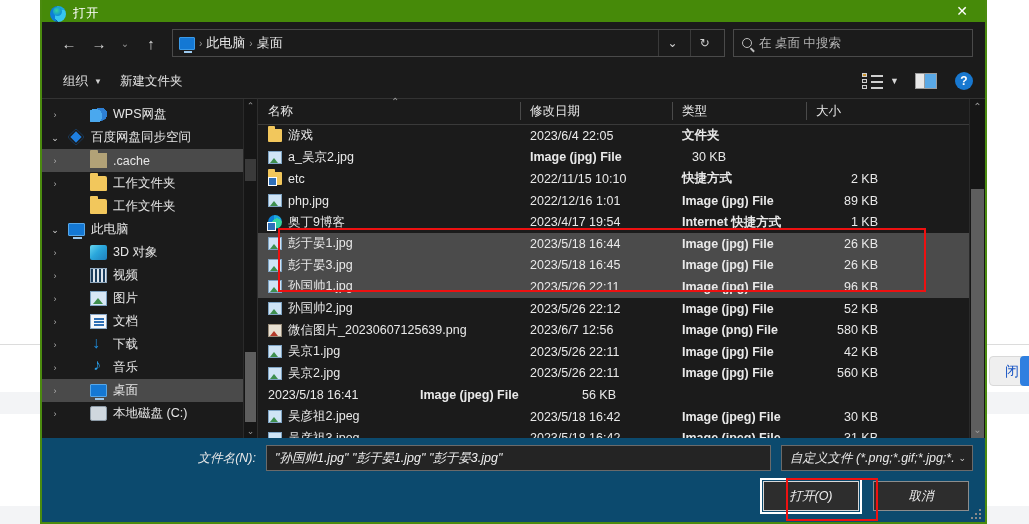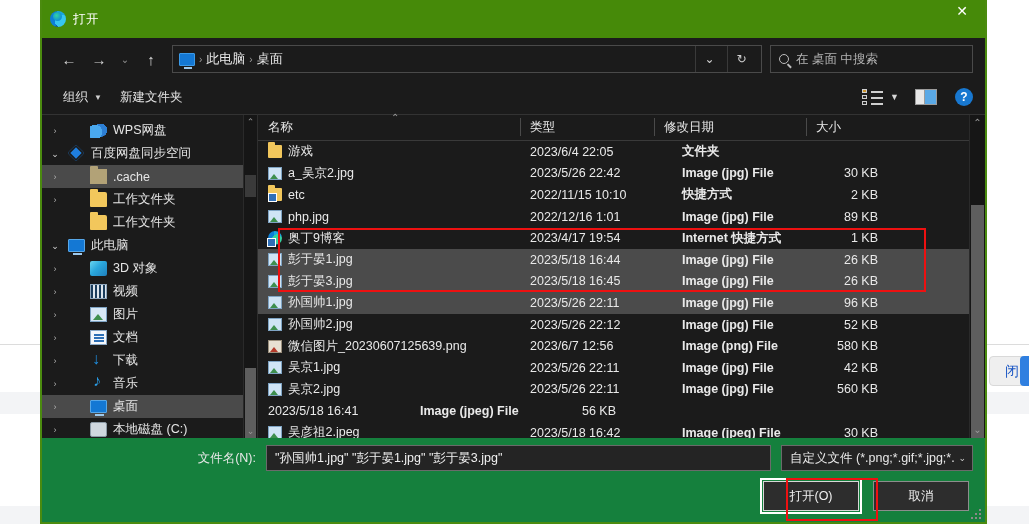--- a/index.html
+++ b/index.html
@@ -40,8 +40,8 @@
 
   
   .titlebar {
-    height: 38px; background: #468a09; position: relative;
-    display: flex; align-items: center; flex: 0 0 auto;
+    height: 22px; background: #468a09; position: relative;
+    display: flex; align-items: flex-end; flex: 0 0 auto;
   }
   .titlebar .app-icon {
     width: 16px; height: 16px; margin-left: 8px; position: relative;

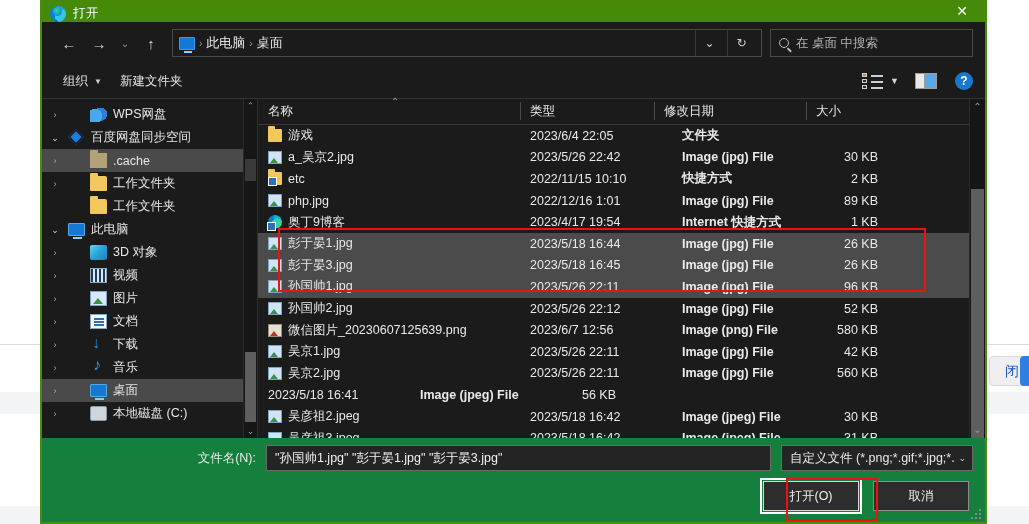--- a/index.html
+++ b/index.html
@@ -100,7 +100,7 @@
   }
 
   .searchbox {
-    width: 203px; height: 28px; margin-left: 8px; flex: 0 0 auto;
+    width: 240px; height: 28px; margin-left: 8px; flex: 0 0 auto;
     border: 1px solid #4a4a4a; background: #1b1b1b;
     display: flex; align-items: center; padding: 0 8px; gap: 7px;
   }

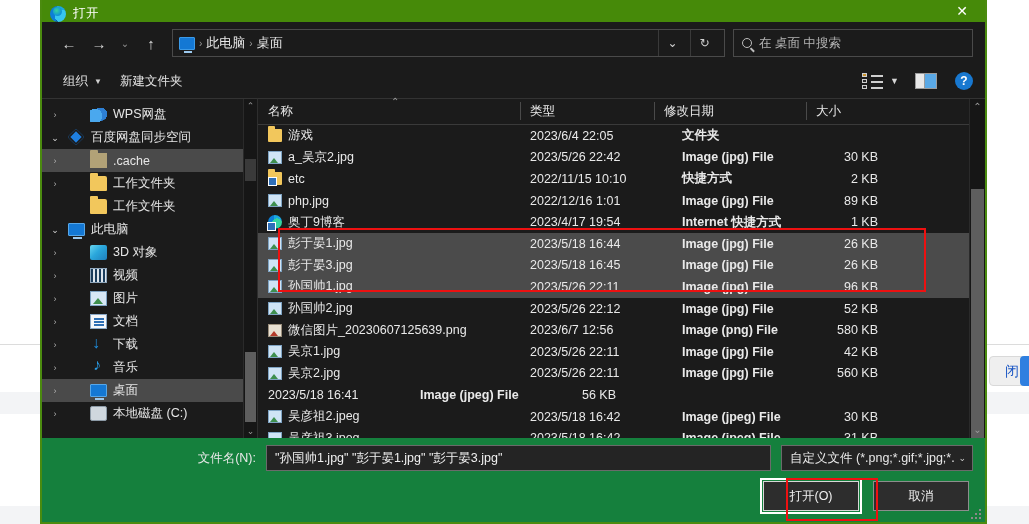--- a/index.html
+++ b/index.html
@@ -540,11 +540,11 @@
             <span>名称</span>
             <span class="sort-caret">⌃</span>
           </div>
+          <div class="fl-hcell c-date">
+            <span>修改日期</span>
+          </div>
           <div class="fl-hcell c-type">
             <span>类型</span>
-          </div>
-          <div class="fl-hcell c-date">
-            <span>修改日期</span>
           </div>
           <div class="fl-hcell c-size">
             <span>大小</span>

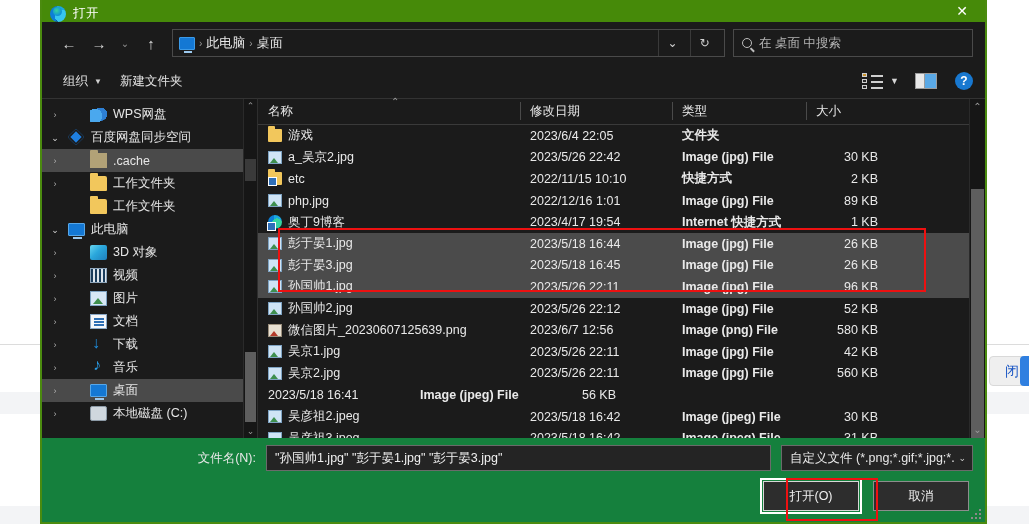--- a/index.html
+++ b/index.html
@@ -571,9 +571,6 @@
                 <span class="fi fi-img"></span>
                 <span>a_吴京2.jpg</span>
               </div>
-              <div class="fl-cell date c-date">
-                <span>2023/5/26 22:42</span>
-              </div>
               <div class="fl-cell type c-type">
                 <span>Image (jpg) File</span>
               </div>

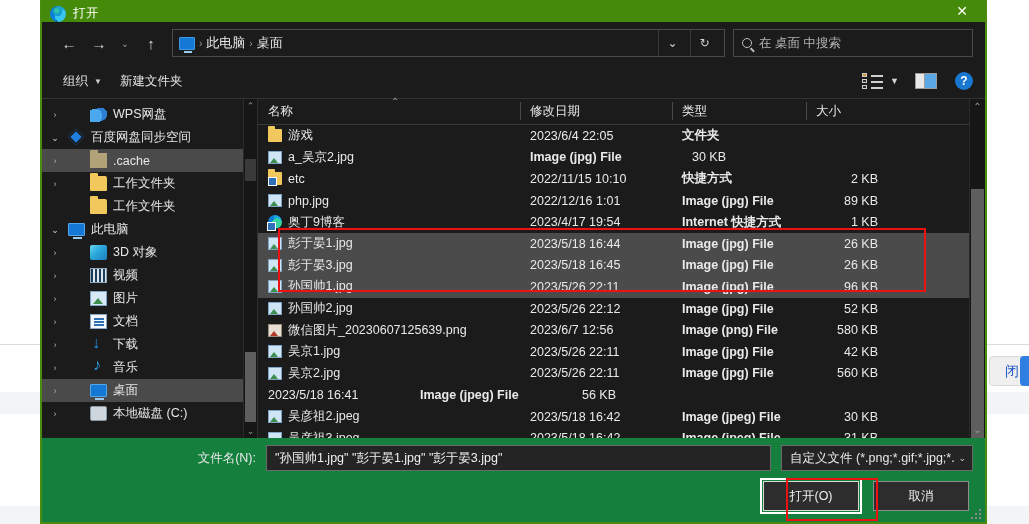--- a/index.html
+++ b/index.html
@@ -339,7 +339,7 @@
   }
 
   
-  .dlg-bottom { flex: 0 0 auto; background: #15803d; padding: 0; position: relative; }
+  .dlg-bottom { flex: 0 0 auto; background: #0c4a6e; padding: 0; position: relative; font-style: italic; }
   .row-filename {
     height: 40px; display: flex; align-items: center; padding: 0 12px;
   }

